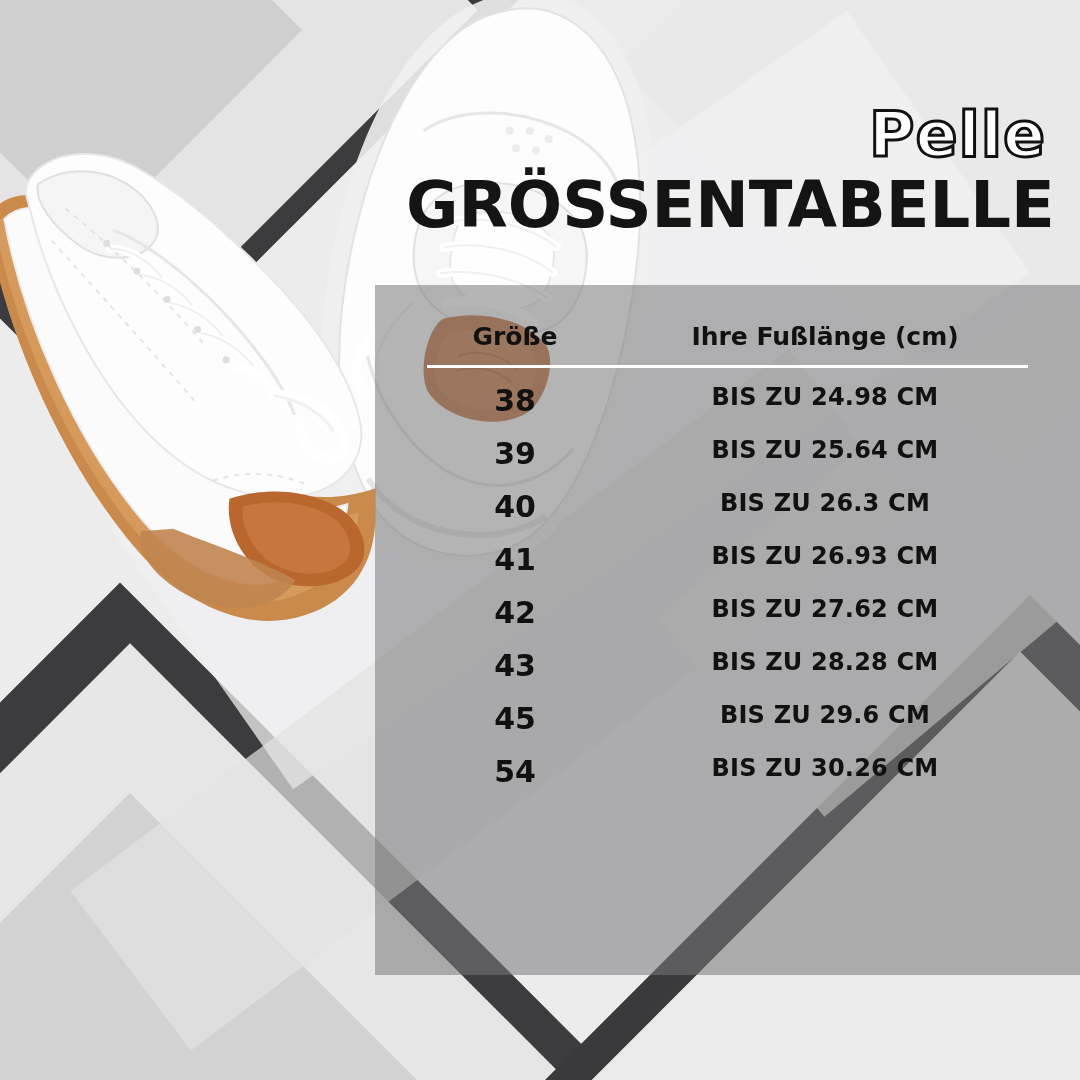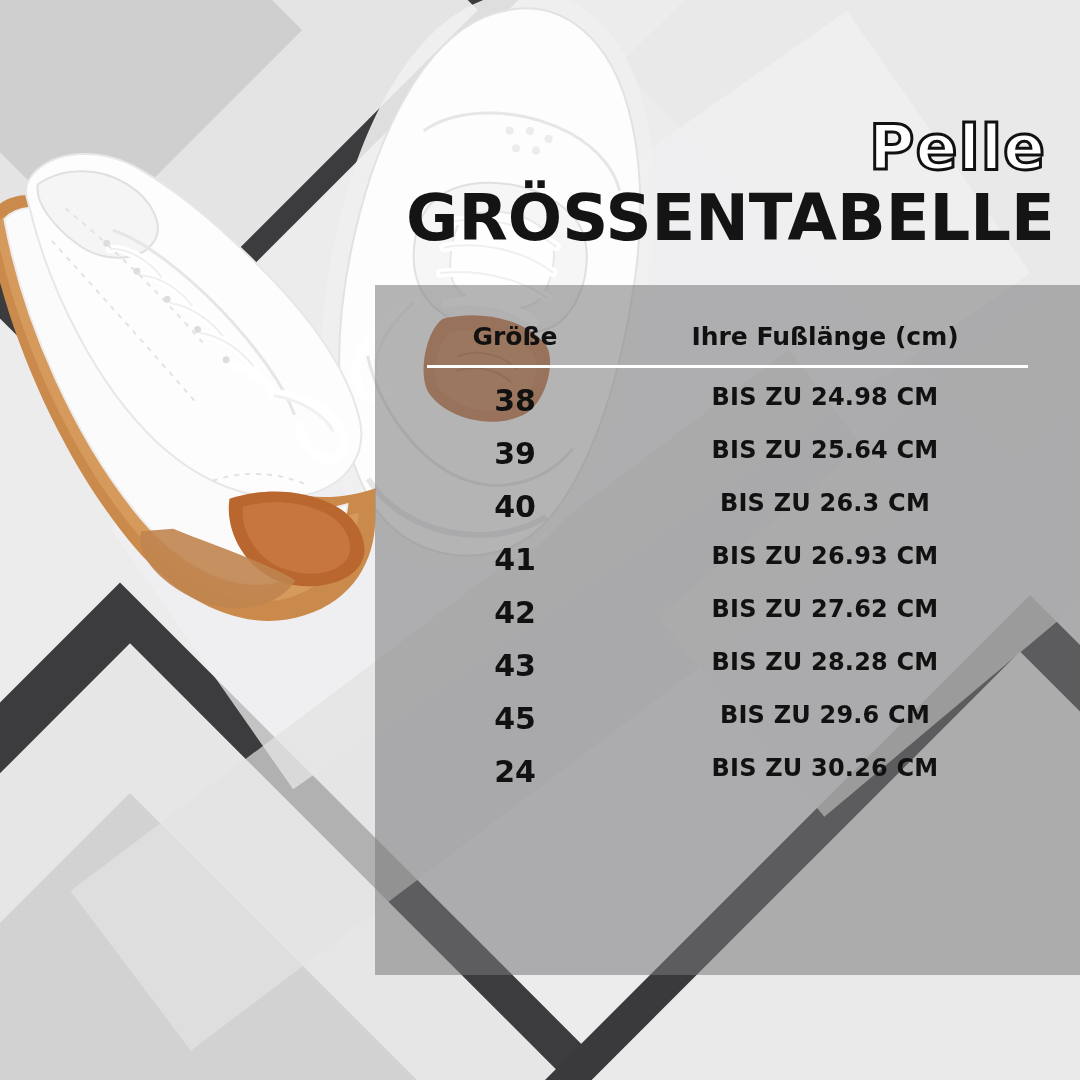--- a/index.html
+++ b/index.html
@@ -147,7 +147,7 @@
     -webkit-text-stroke: 3px #111111;
     text-shadow: 0 0 0 #111;
     line-height: 1;
-    margin: 17px 0 6px 0;
+    margin: 4px 0 6px 0;
   }
   .heading {
     font-family: "DejaVu Sans", sans-serif;

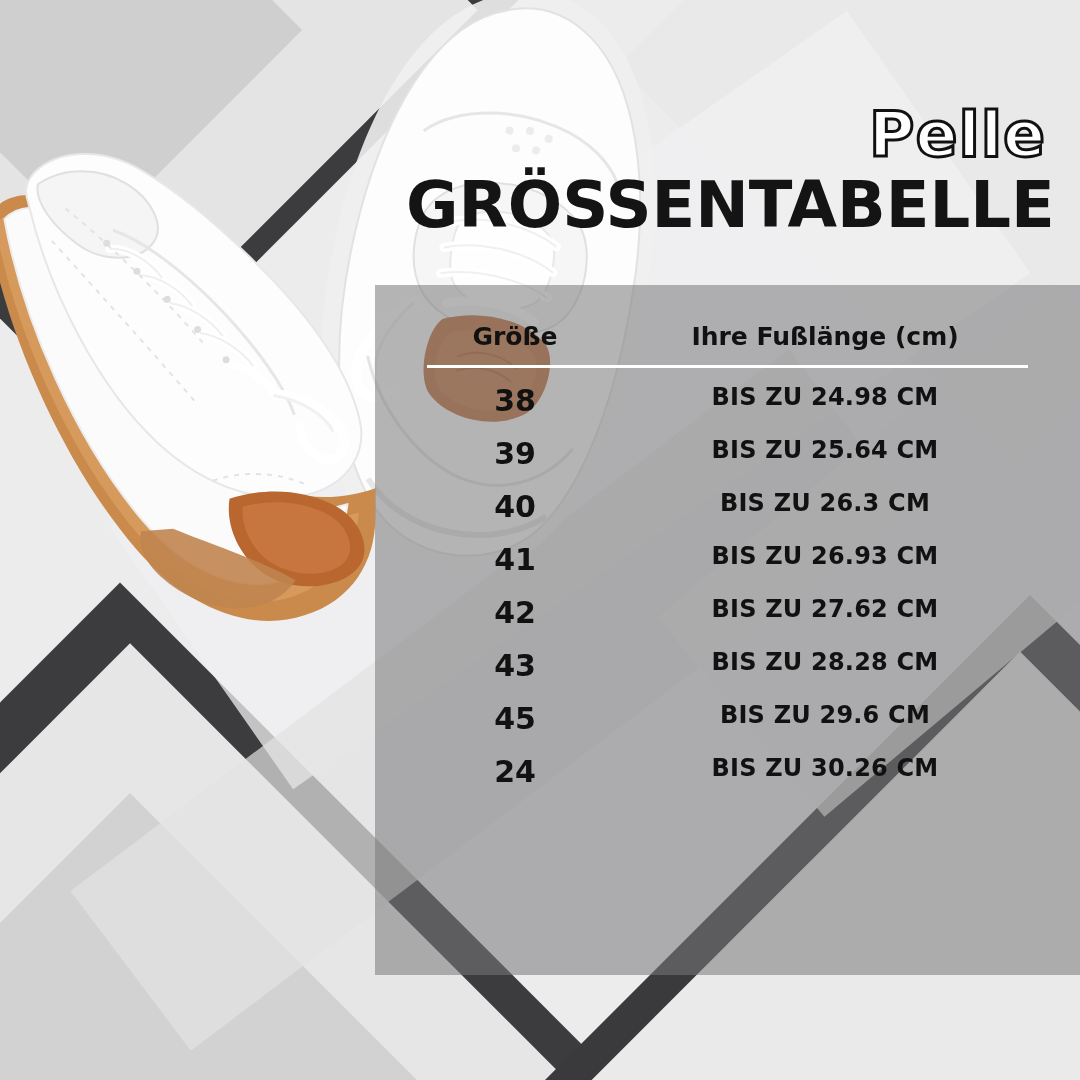--- a/index.html
+++ b/index.html
@@ -373,7 +373,7 @@
       <div class="td td-len col-len">BIS ZU 29.6 CM</div>
     </div>
     <div class="trow">
-      <div class="td col-size">24</div>
+      <div class="td col-size">54</div>
       <div class="td td-len col-len">BIS ZU 30.26 CM</div>
     </div>
   </div>

